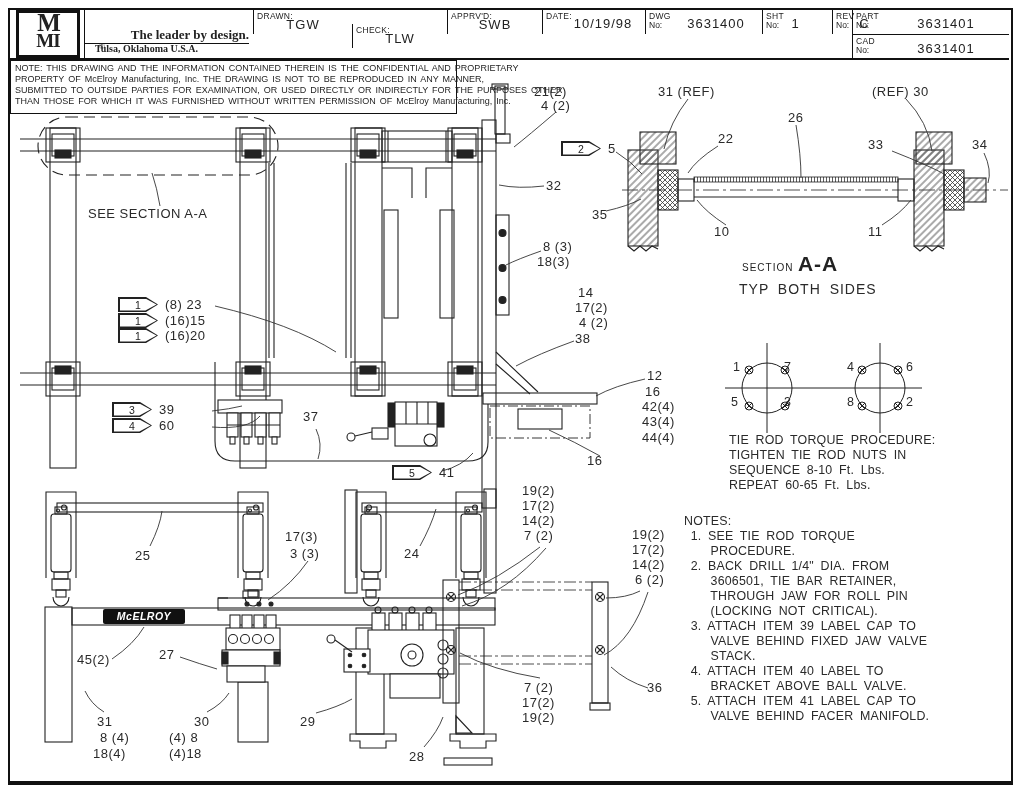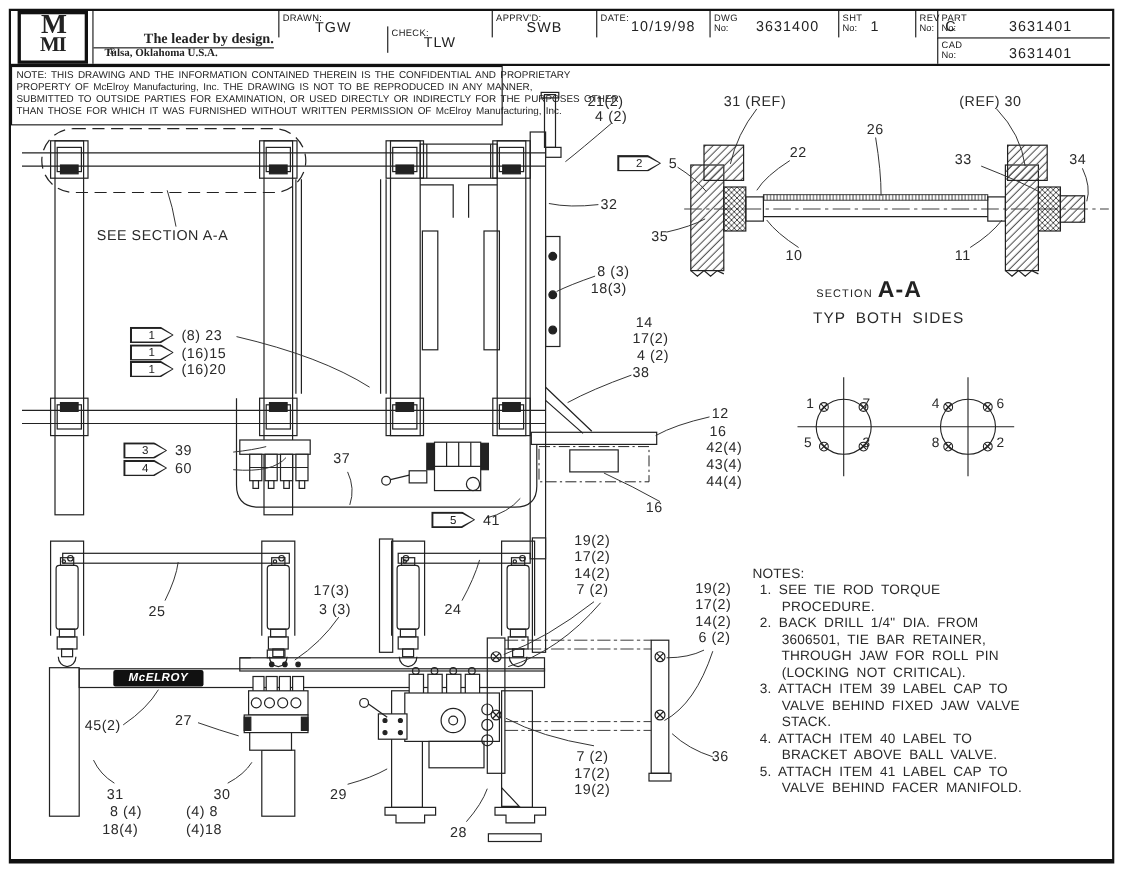--- a/index.html
+++ b/index.html
@@ -523,6 +523,10 @@
   <div class="sq" style="left:847px;top:395px;">8</div>
   <div class="sq" style="left:906px;top:395px;">2</div>
 
+  <div class="pre" style="left:729px;top:433px;">TIE ROD TORQUE PROCEDURE:
+TIGHTEN TIE ROD NUTS IN
+SEQUENCE 8-10 Ft. Lbs.
+REPEAT 60-65 Ft. Lbs.</div>
   <div class="pre" style="left:684px;top:514px;">NOTES:
  1. SEE TIE ROD TORQUE
     PROCEDURE.

